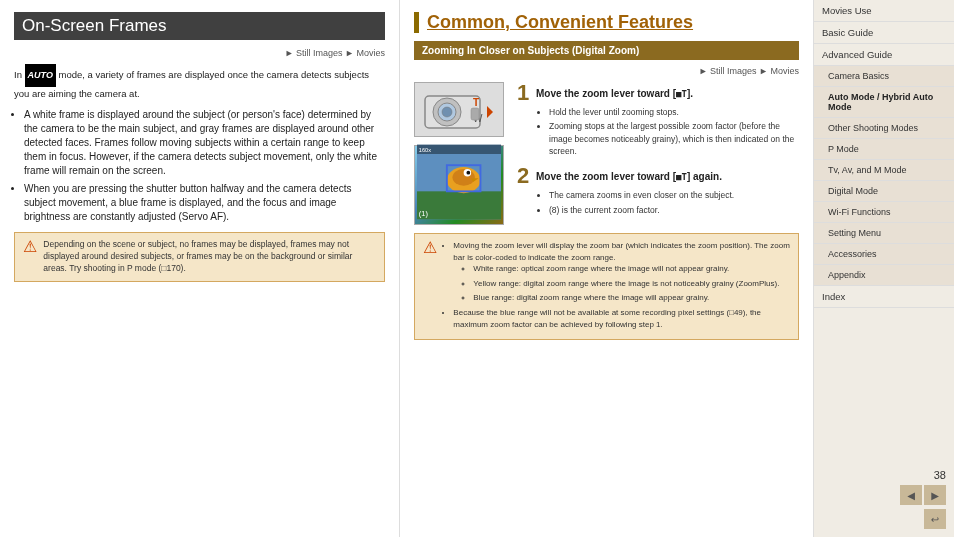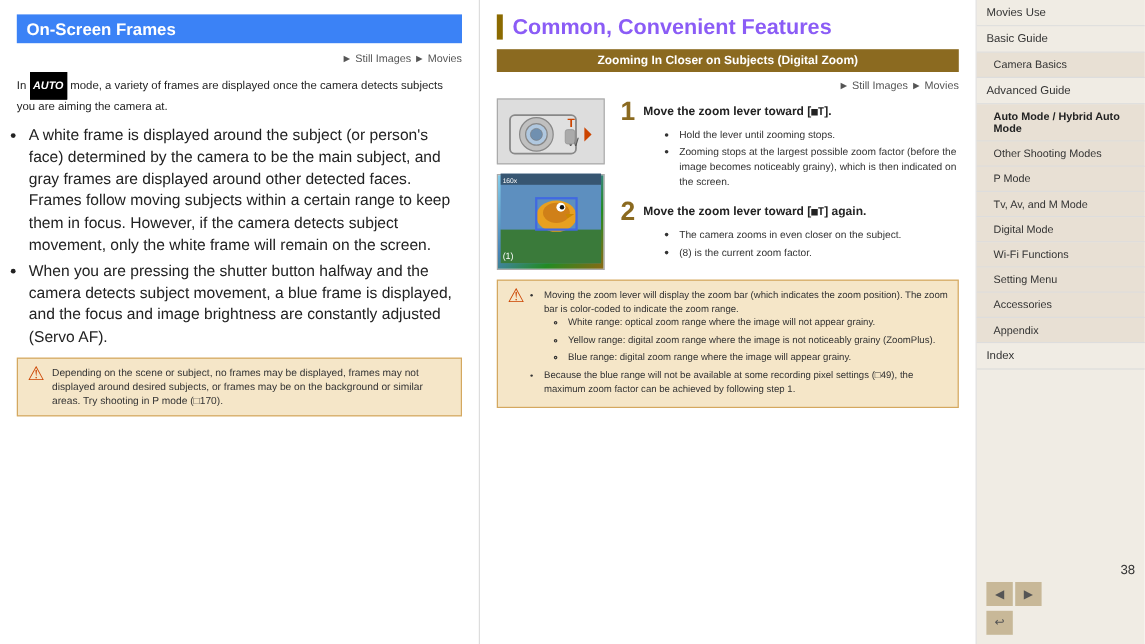--- a/index.html
+++ b/index.html
@@ -22,10 +22,10 @@
     }
 
     .section-title-bar {
-      background: #3b82f6;
+      background: #404040;
       color: #fff;
-      font-size: 14px;
-      font-weight: bold;
+      font-size: 17px;
+      font-weight: normal;
       padding: 4px 8px;
       margin-bottom: 8px;
     }

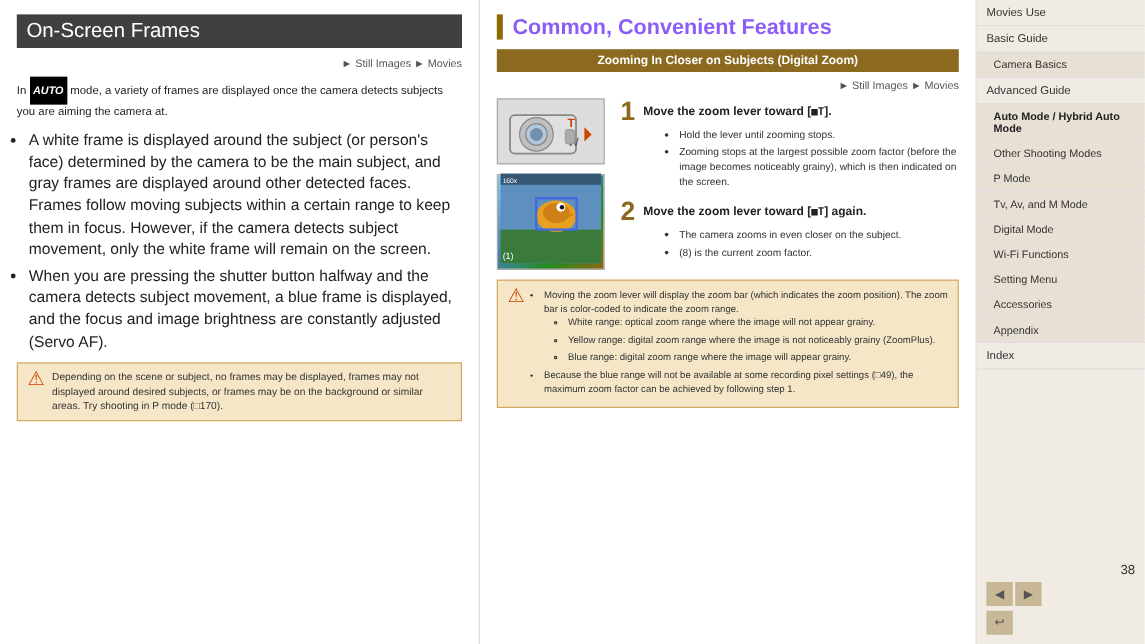--- a/index.html
+++ b/index.html
@@ -99,10 +99,11 @@
     .main-title {
       font-size: 18px;
       font-weight: bold;
-      color: #8b5cf6;
+      color: #a16207;
       margin-bottom: 8px;
       border-left: 5px solid #8b6a00;
       padding-left: 8px;
+      text-decoration: underline;
     }
 
     .sub-section-bar {

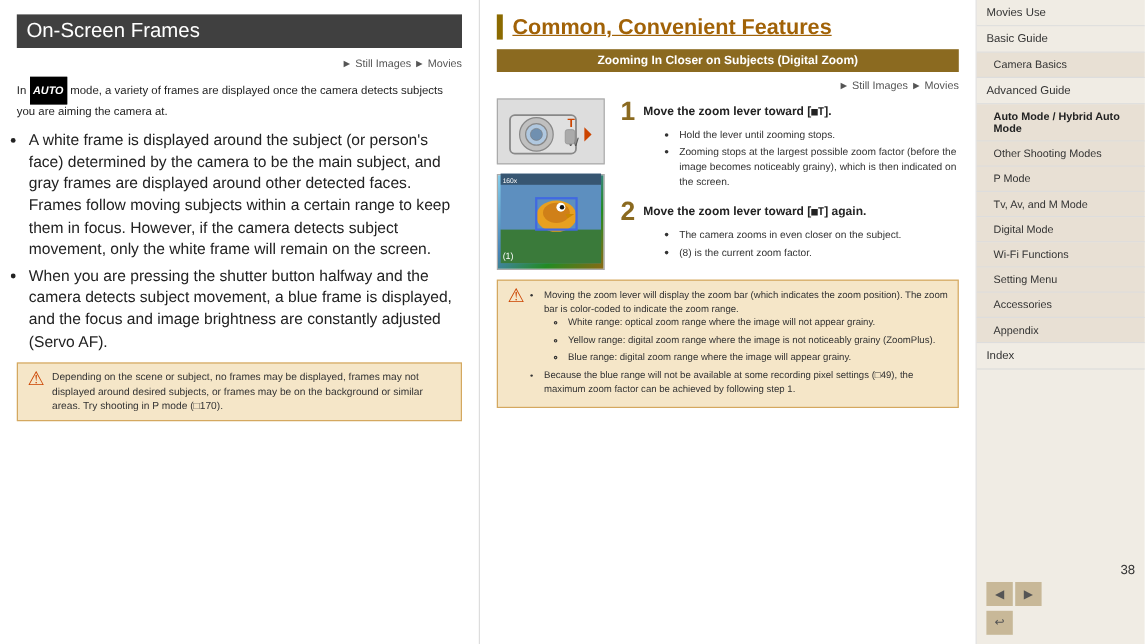--- a/index.html
+++ b/index.html
@@ -113,7 +113,6 @@
       font-weight: bold;
       padding: 4px 8px;
       margin-bottom: 6px;
-      text-align: center;
     }
 
     .still-movies-row2 {

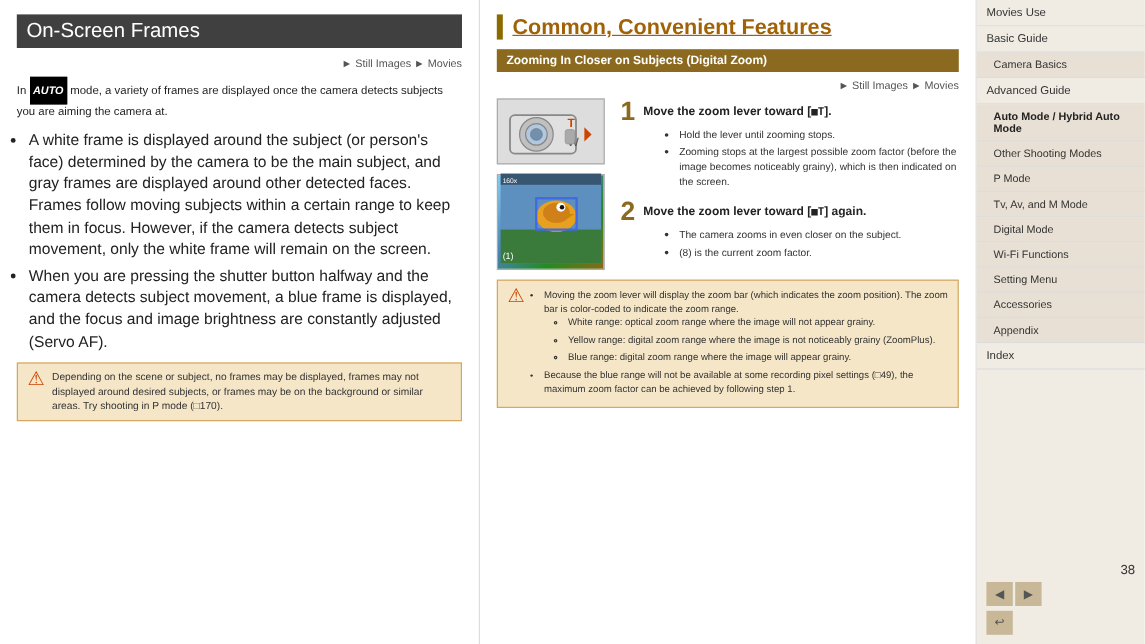--- a/index.html
+++ b/index.html
@@ -426,8 +426,8 @@
   <div class="sidebar-nav">
     <div class="nav-item">Movies Use</div>
     <div class="nav-item">Basic Guide</div>
+    <div class="nav-item">Advanced Guide</div>
     <div class="nav-item sub-item">Camera Basics</div>
-    <div class="nav-item">Advanced Guide</div>
     <div class="nav-item sub-item highlighted">Auto Mode / Hybrid Auto Mode</div>
     <div class="nav-item sub-item">Other Shooting Modes</div>
     <div class="nav-item sub-item">P Mode</div>

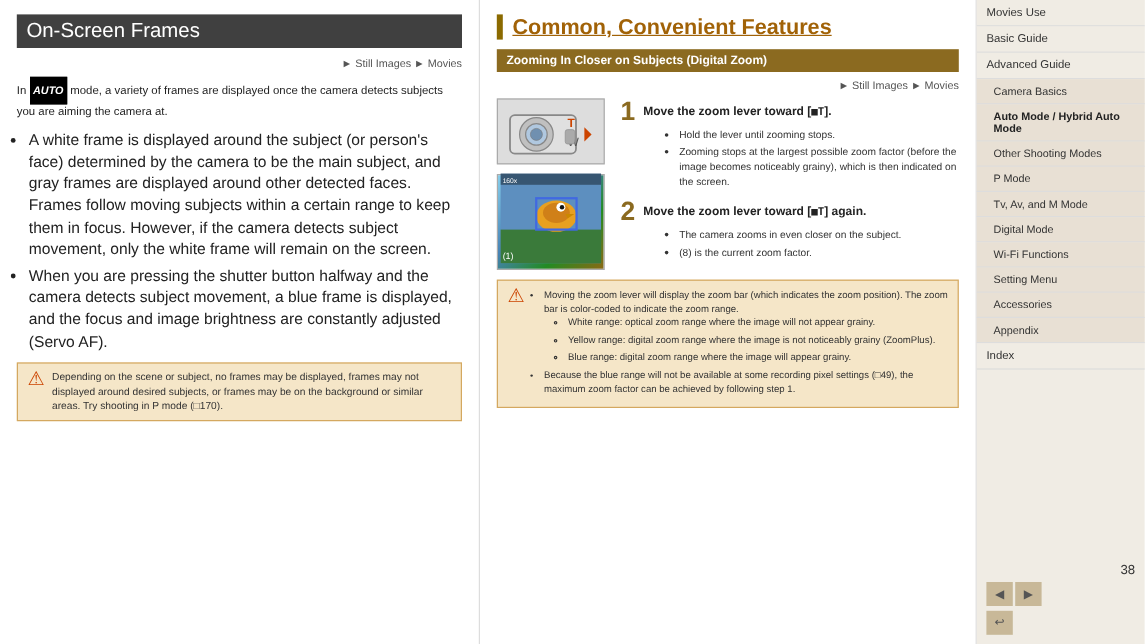--- a/index.html
+++ b/index.html
@@ -59,7 +59,7 @@
     }
 
     .bullet-list {
-      font-size: 13px;
+      font-size: 10px;
       color: #222;
       line-height: 1.4;
       padding-left: 10px;

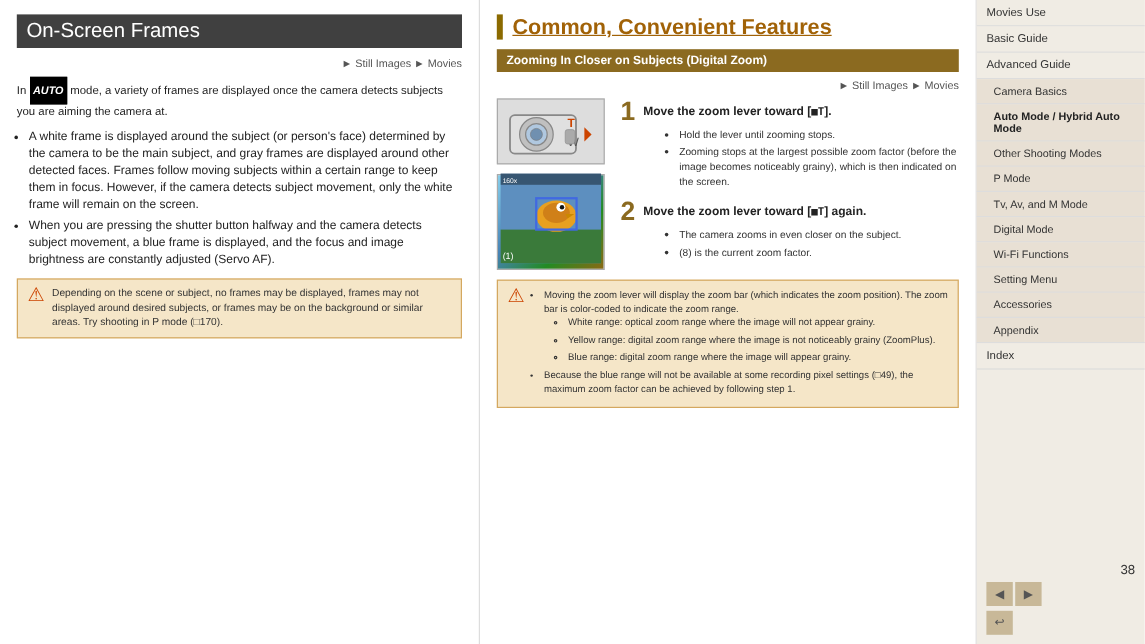--- a/index.html
+++ b/index.html
@@ -207,7 +207,7 @@
     }
     .step-sub-text li {
       list-style: disc;
-      margin-left: 27px;
+      margin-left: 10px;
       margin-bottom: 2px;
     }
 

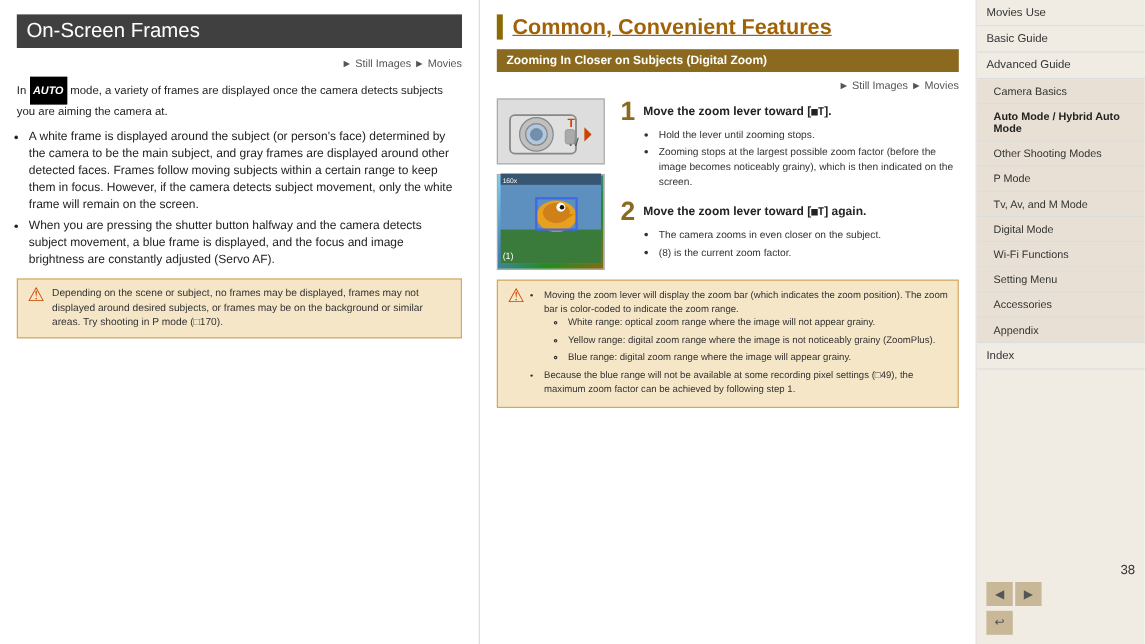--- a/index.html
+++ b/index.html
@@ -272,6 +272,7 @@
       padding: 8px;
       display: flex;
       flex-direction: column;
+      align-items: flex-end;
       gap: 4px;
     }
 

